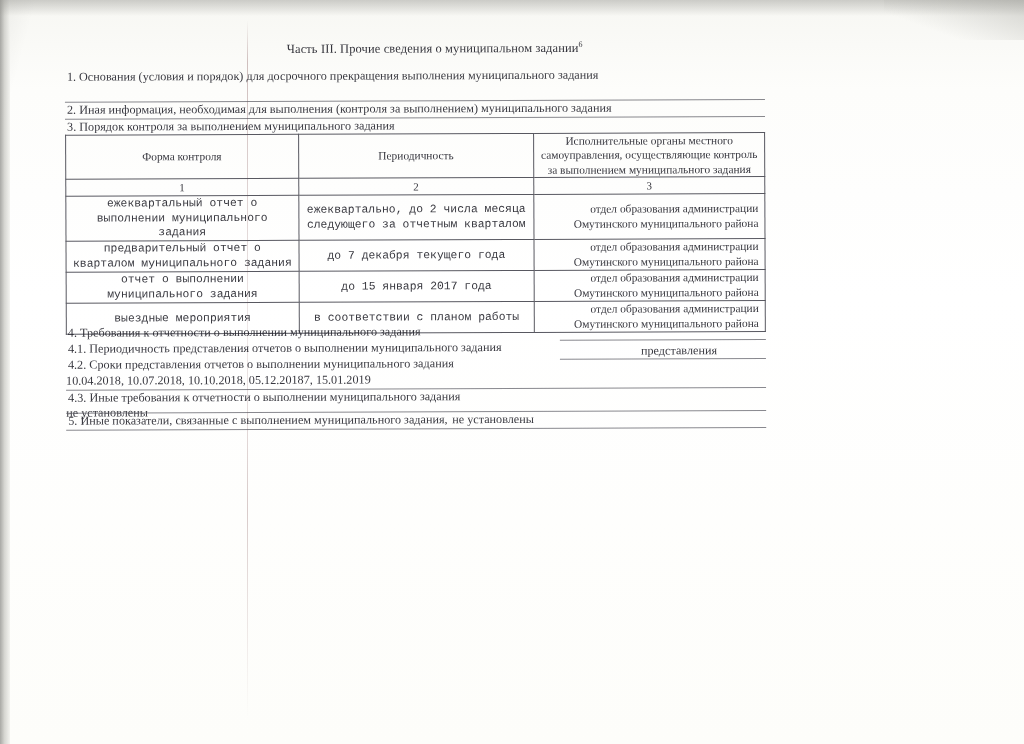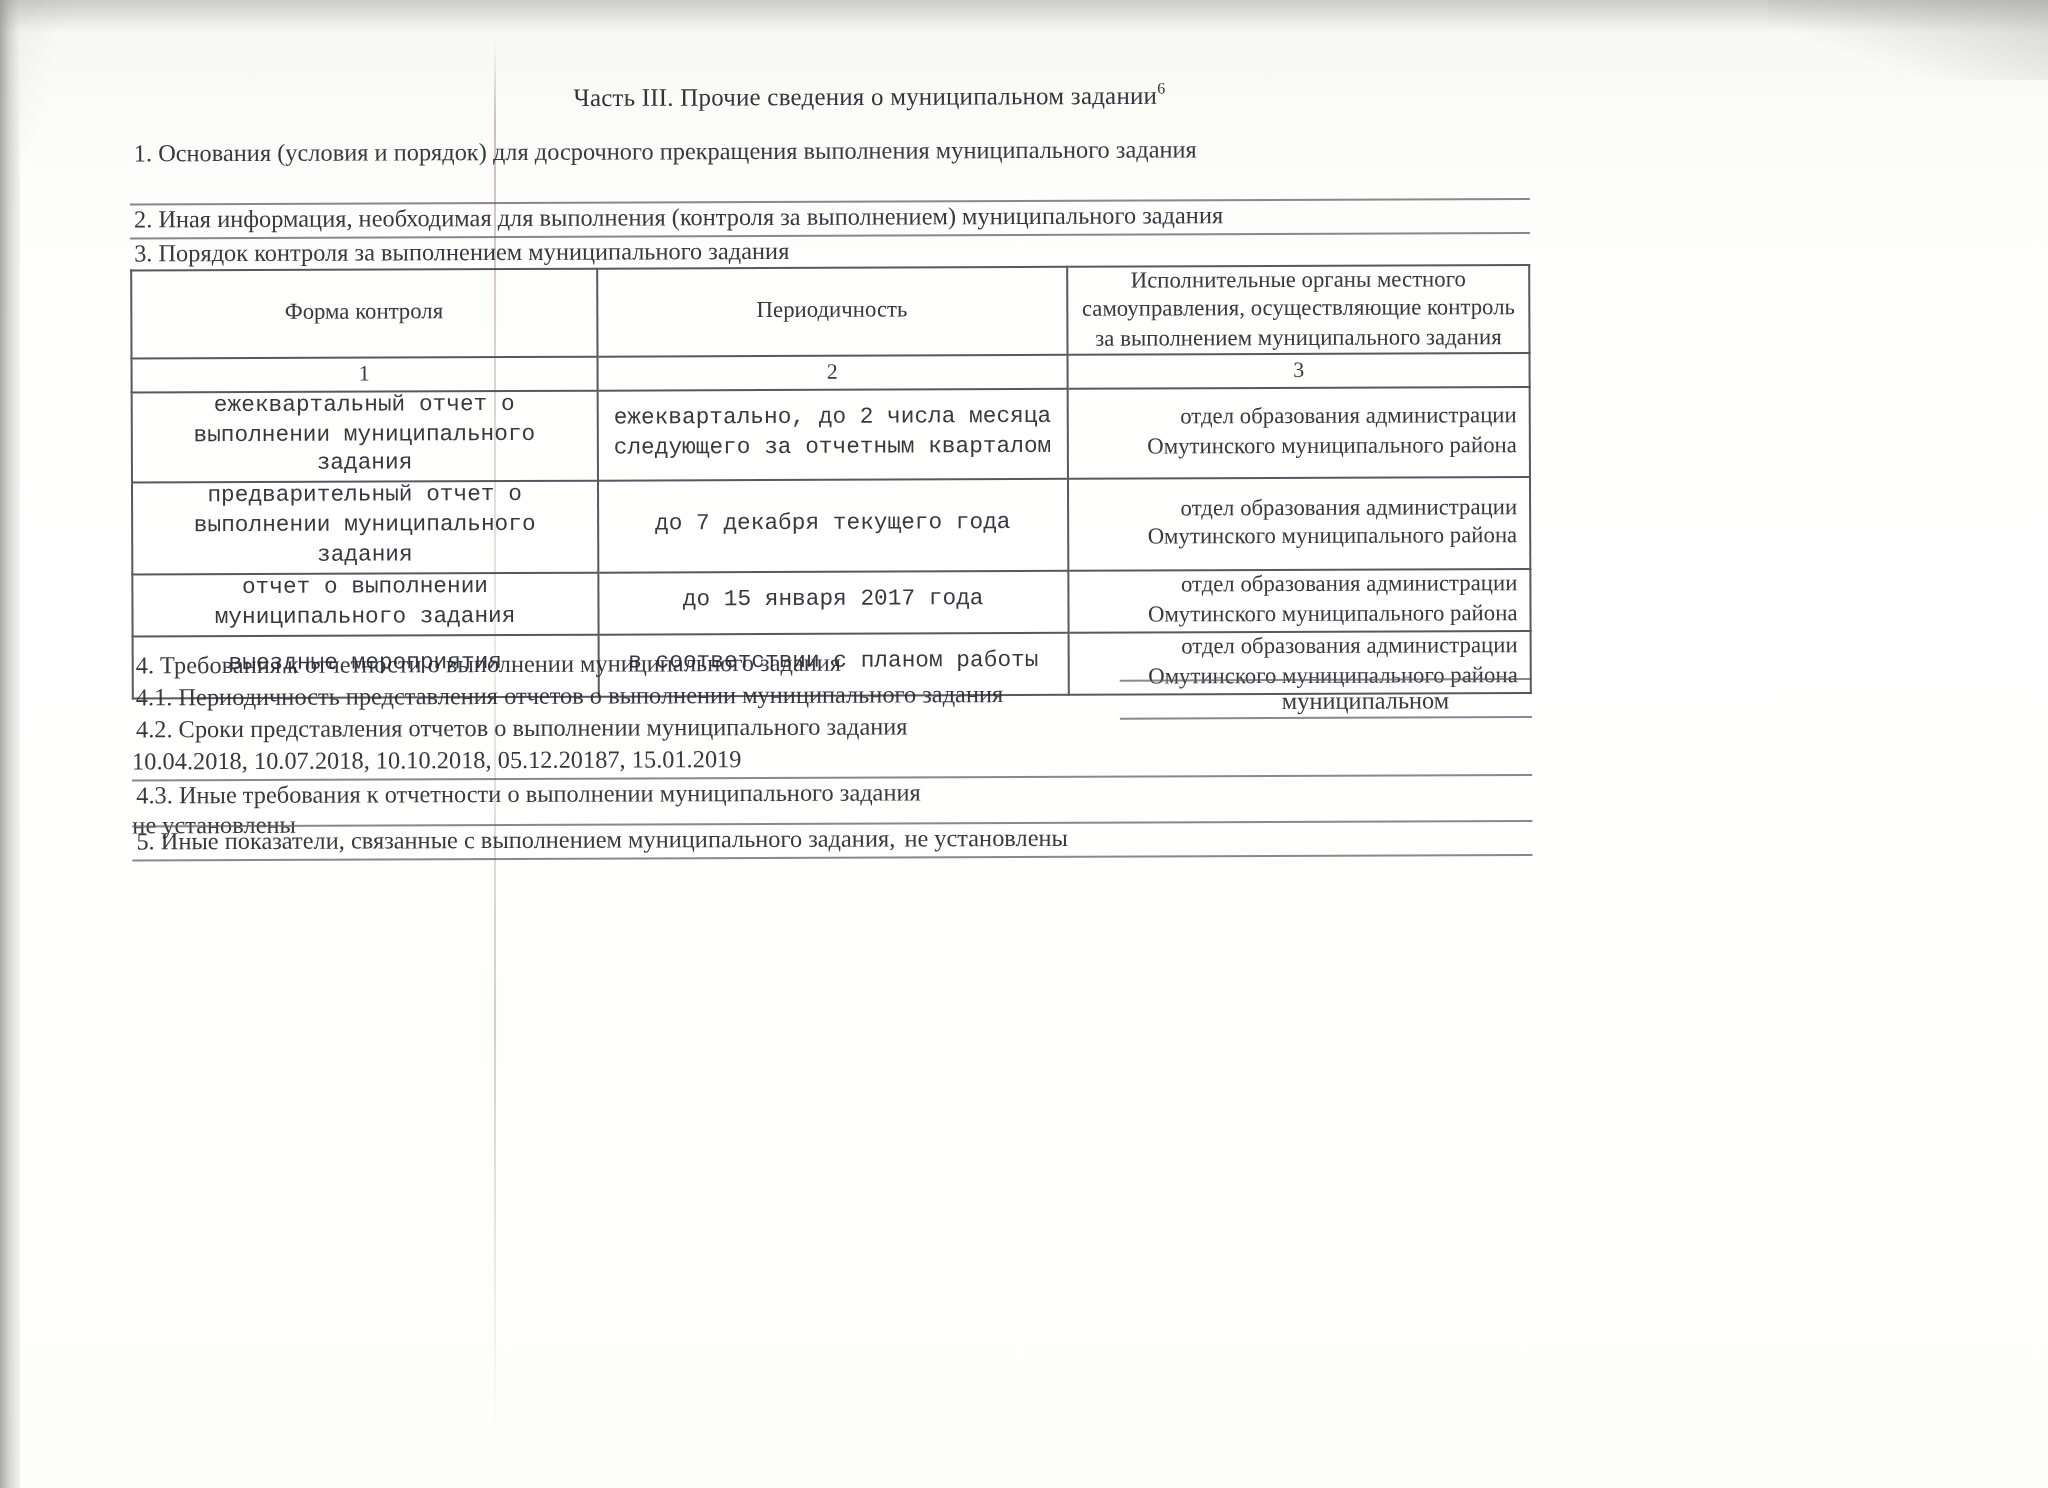--- a/index.html
+++ b/index.html
@@ -181,7 +181,7 @@
         <td class="l">отдел образования администрации Омутинского муниципального района</td>
       </tr>
       <tr>
-        <td class="c">предварительный отчет о выполнении муниципального задания</td>
+        <td class="c">предварительный отчет о кварталом муниципального задания</td>
         <td class="c">до 7 декабря текущего года</td>
         <td class="l">отдел образования администрации Омутинского муниципального района</td>
       </tr>

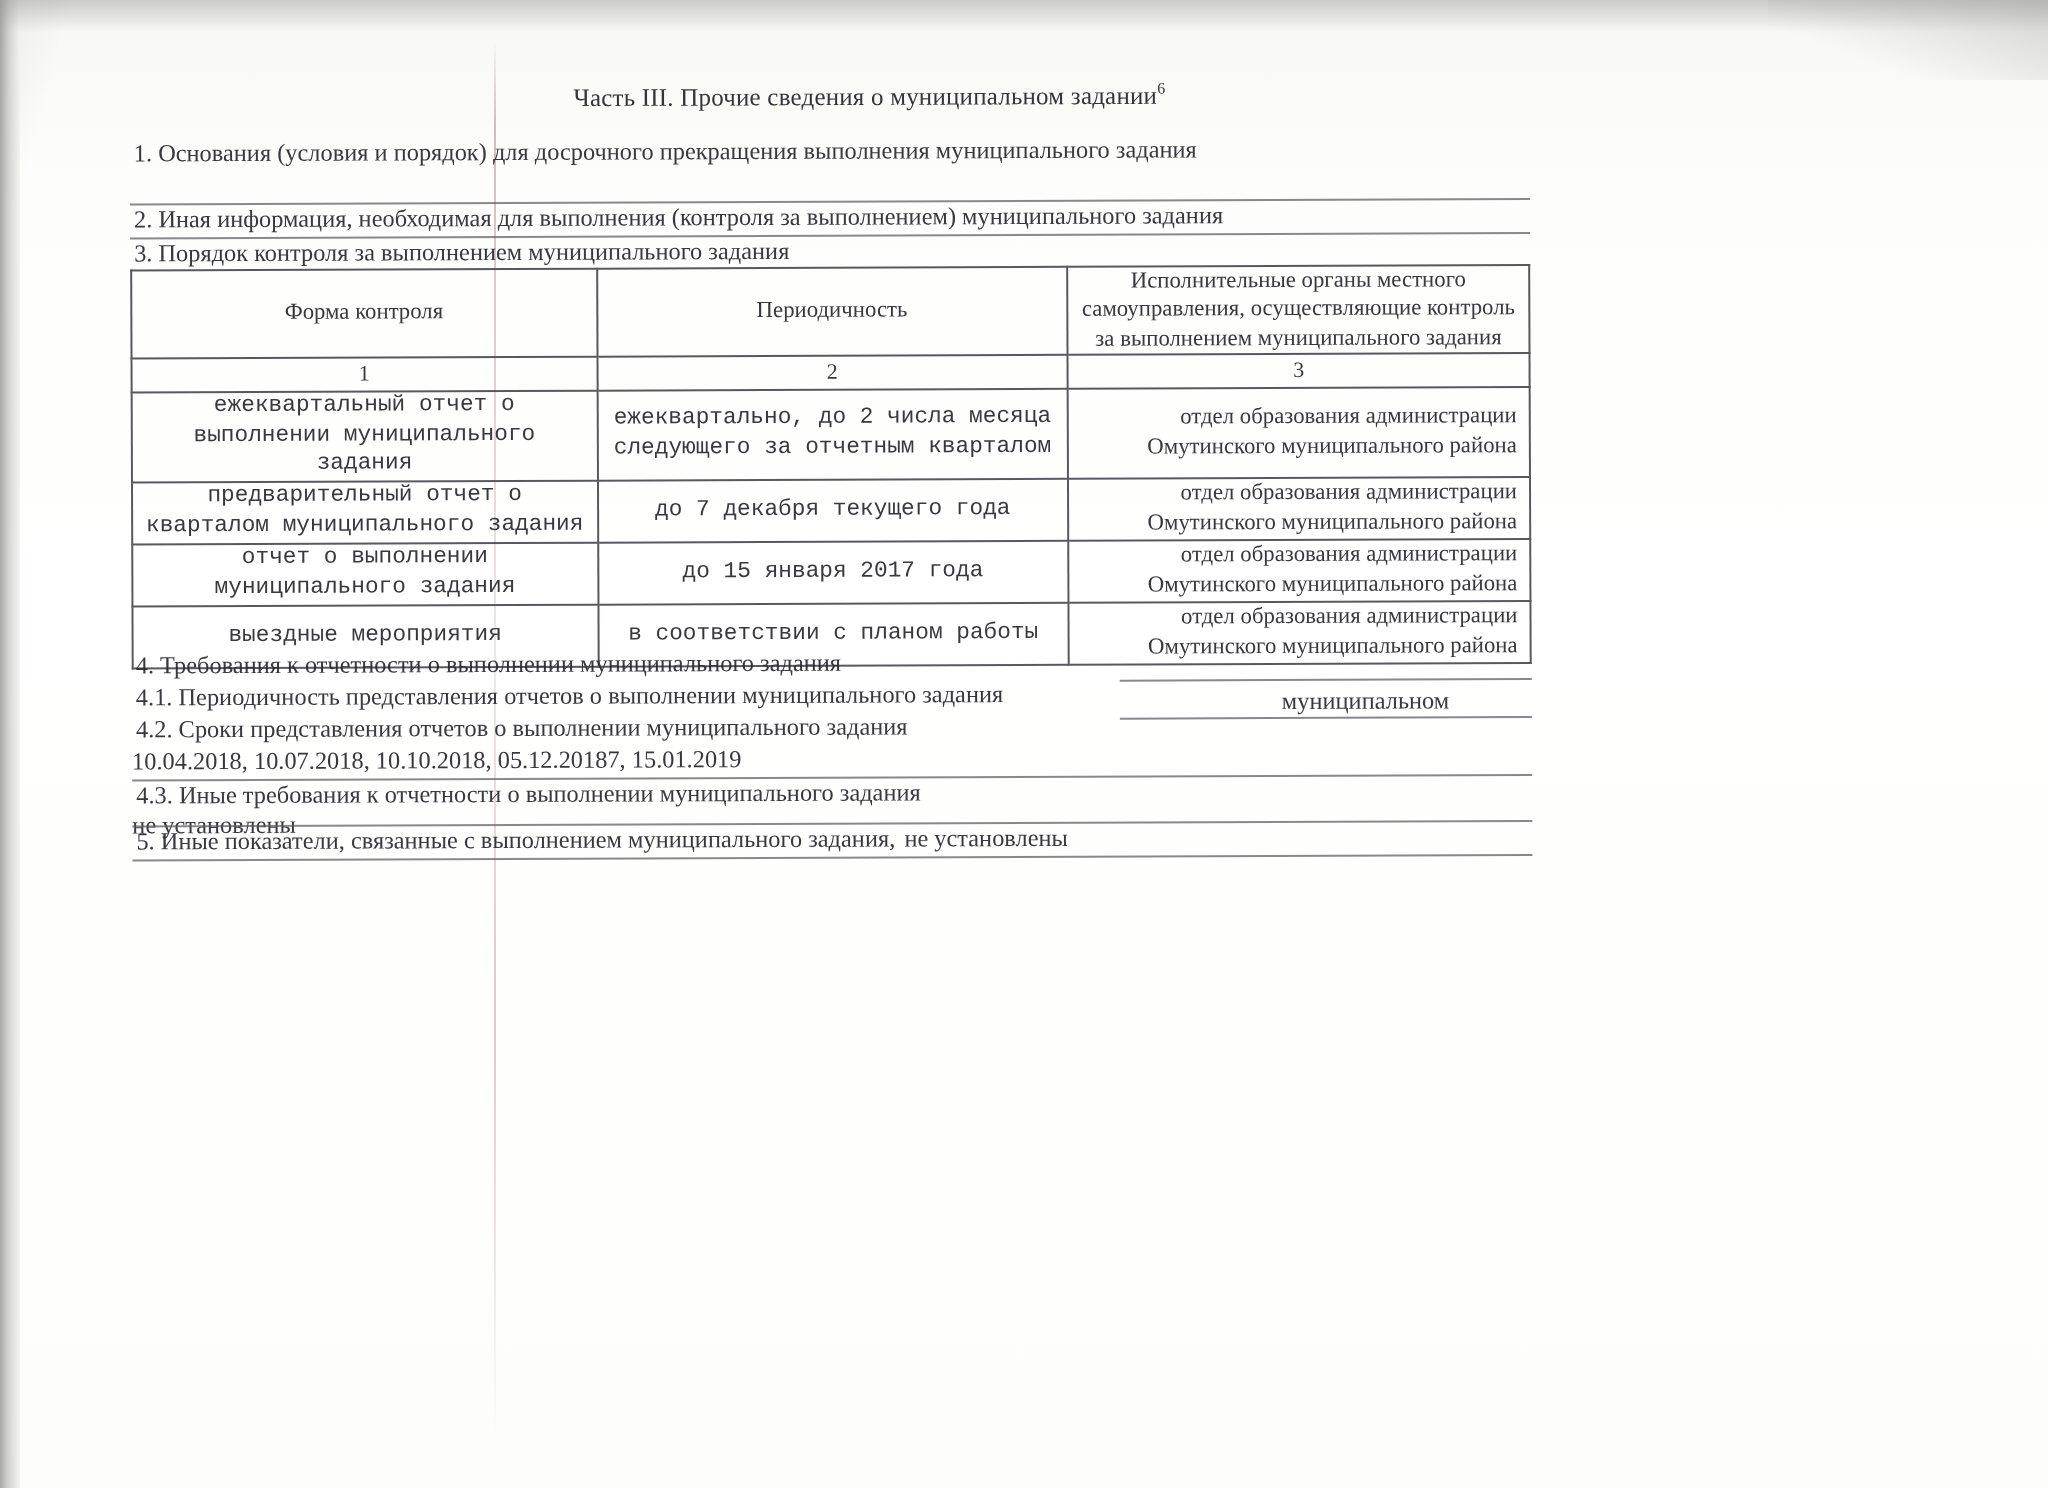--- a/index.html
+++ b/index.html
@@ -201,7 +201,7 @@
   <div class="para ink-fade" style="left:68px; top:324px;">4. Требования к отчетности о выполнении муниципального задания</div>
 
   <div class="para ink-fade" style="left:68px; top:340px;">4.1. Периодичность представления отчетов о выполнении муниципального задания</div>
-  <div class="fld ink-fade" style="left:641px; top:344px;">муниципальном</div>
+  <div class="fld ink-fade" style="left:641px; top:344px;">представления</div>
   <div class="rule" style="left:560px; top:340px; width:206px;"></div>
   <div class="rule" style="left:560px; top:359px; width:206px;"></div>
 

